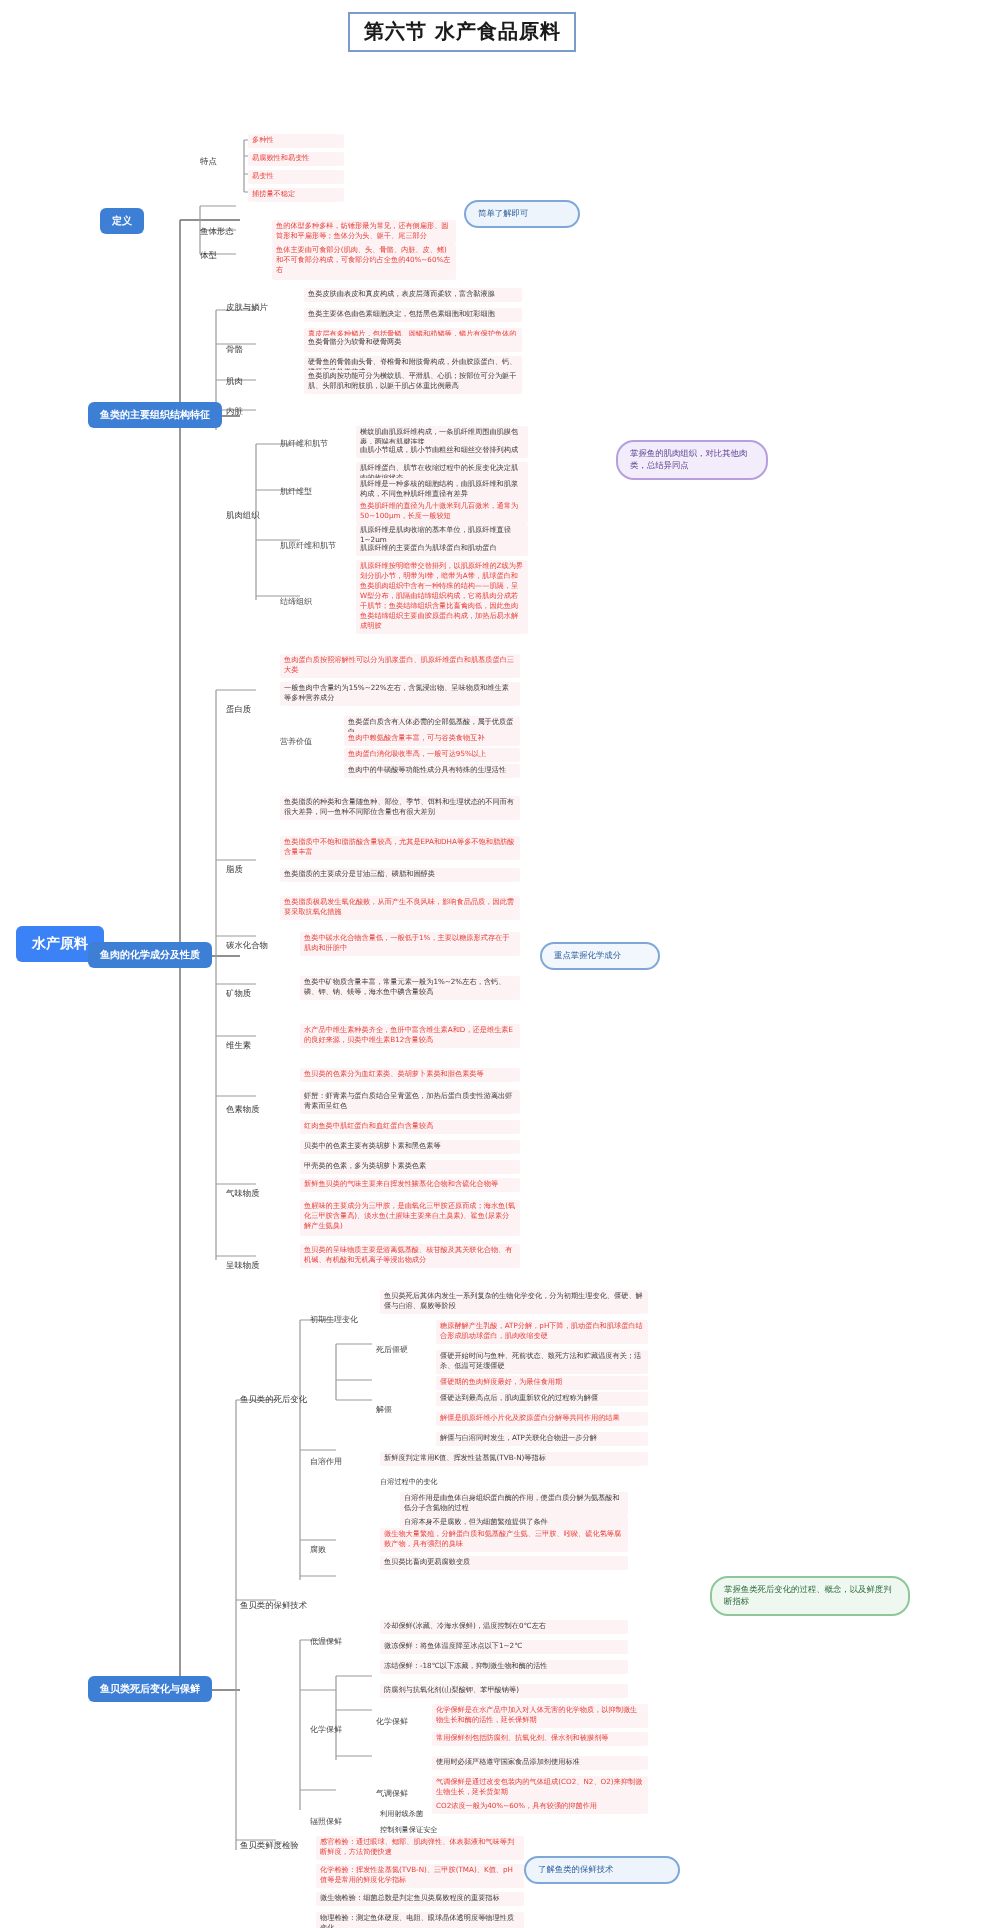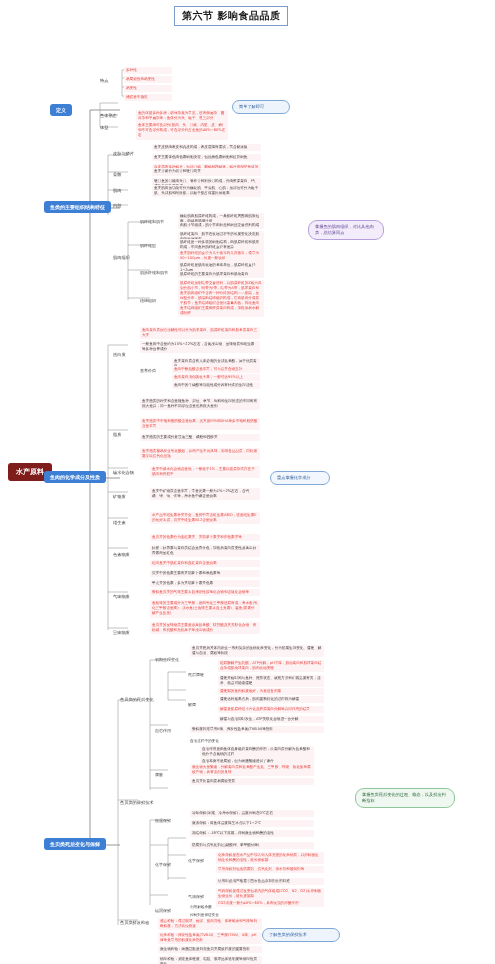--- a/index.html
+++ b/index.html
@@ -122,7 +122,7 @@
     </g>
   </svg>
 
-  <div class="title">第六节 影响食品品质</div>
+  <div class="title">第六节 水产食品原料</div>
 
   <div class="root">水产原料</div>
 

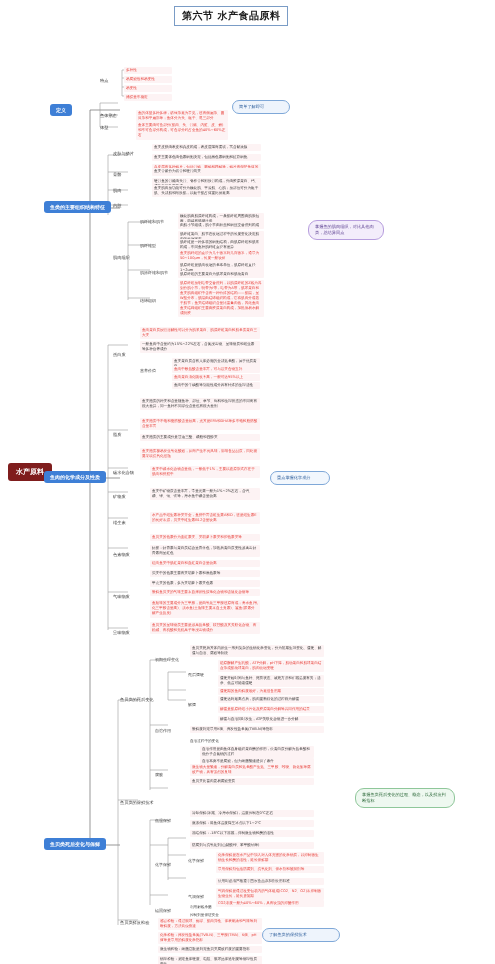--- a/index.html
+++ b/index.html
@@ -27,7 +27,7 @@
   
   .root{
     position:absolute;left:8px;top:463px;
-    background:#7f1d1d;color:#fff;
+    background:#3b82f6;color:#fff;
     border-radius:3px;
     padding:4px 8px;
     font-size:7px;font-weight:bold;

